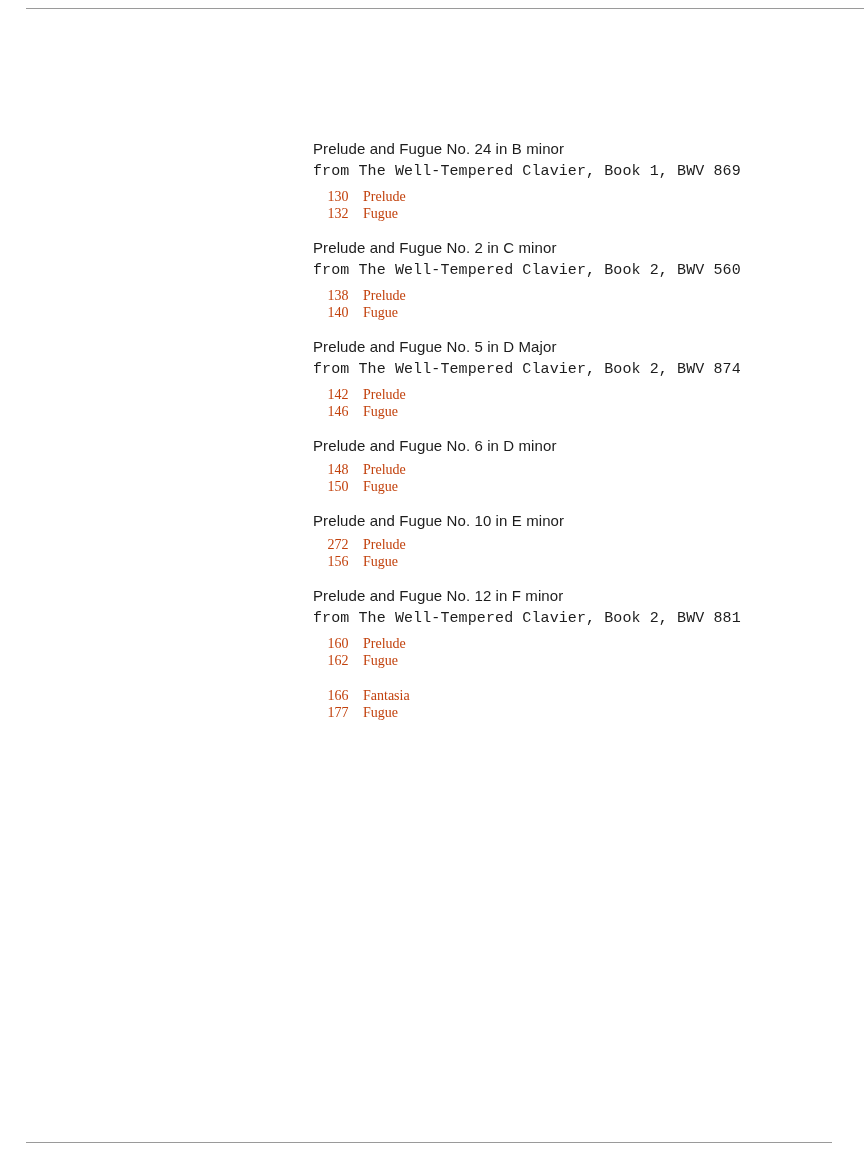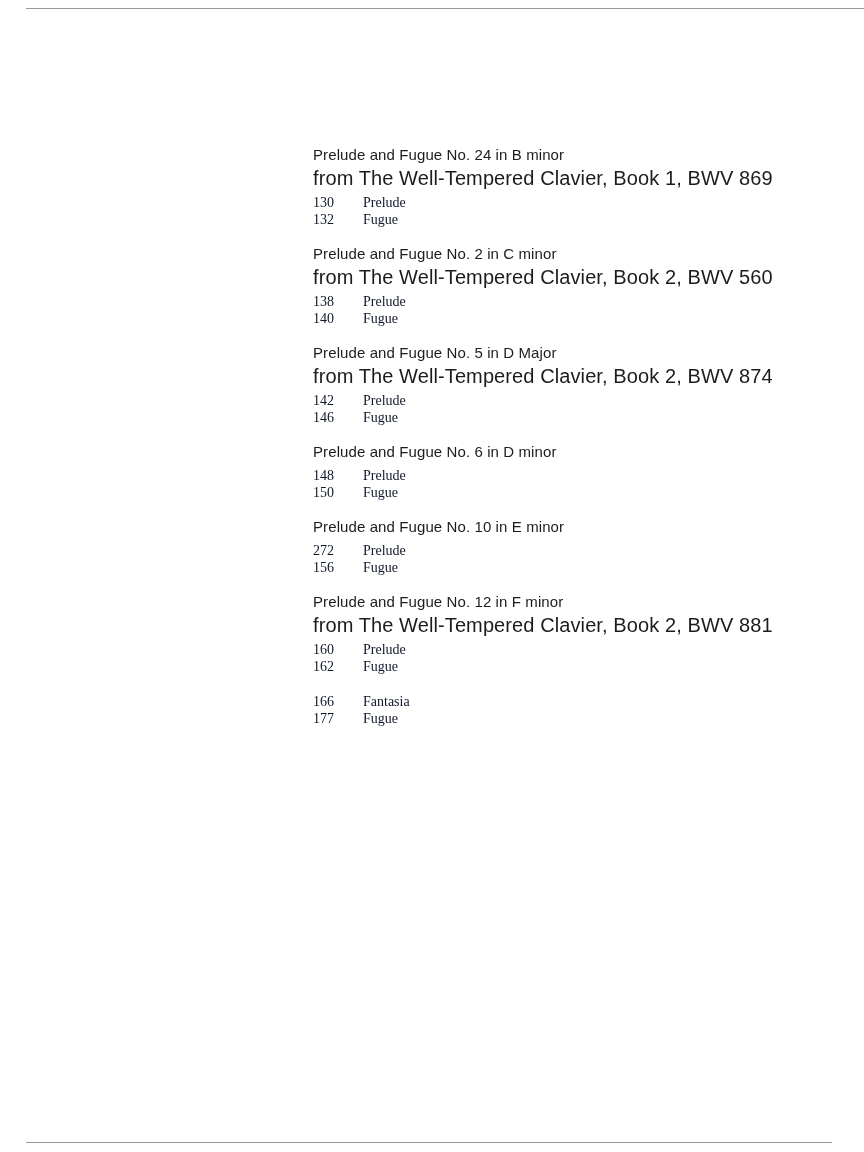--- a/index.html
+++ b/index.html
@@ -22,7 +22,7 @@
   .toc {
     position: absolute;
     left: 313px;
-    top: 147px;
+    top: 141px;
     width: 440px;
   }
   .entry { margin-bottom: 18px; }

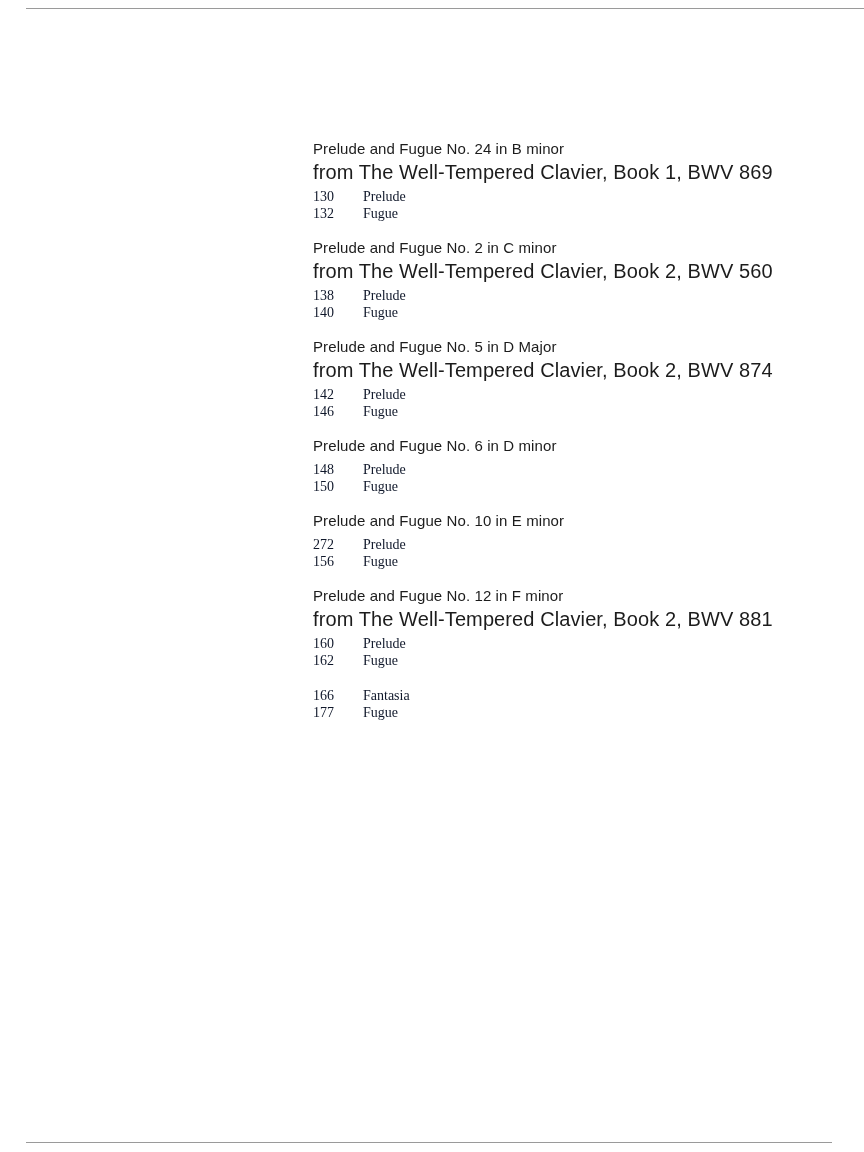--- a/index.html
+++ b/index.html
@@ -35,11 +35,12 @@
     white-space: nowrap;
   }
   .entry-subtitle {
-    font-size: 20px;
+    font-size: 15px;
     line-height: 16px;
     letter-spacing: 0.1px;
     margin-bottom: 8px;
     white-space: nowrap;
+    font-family: Liberation Mono, monospace;
   }
   .entry-subtitle:empty { display: none; }
   .entry-items {

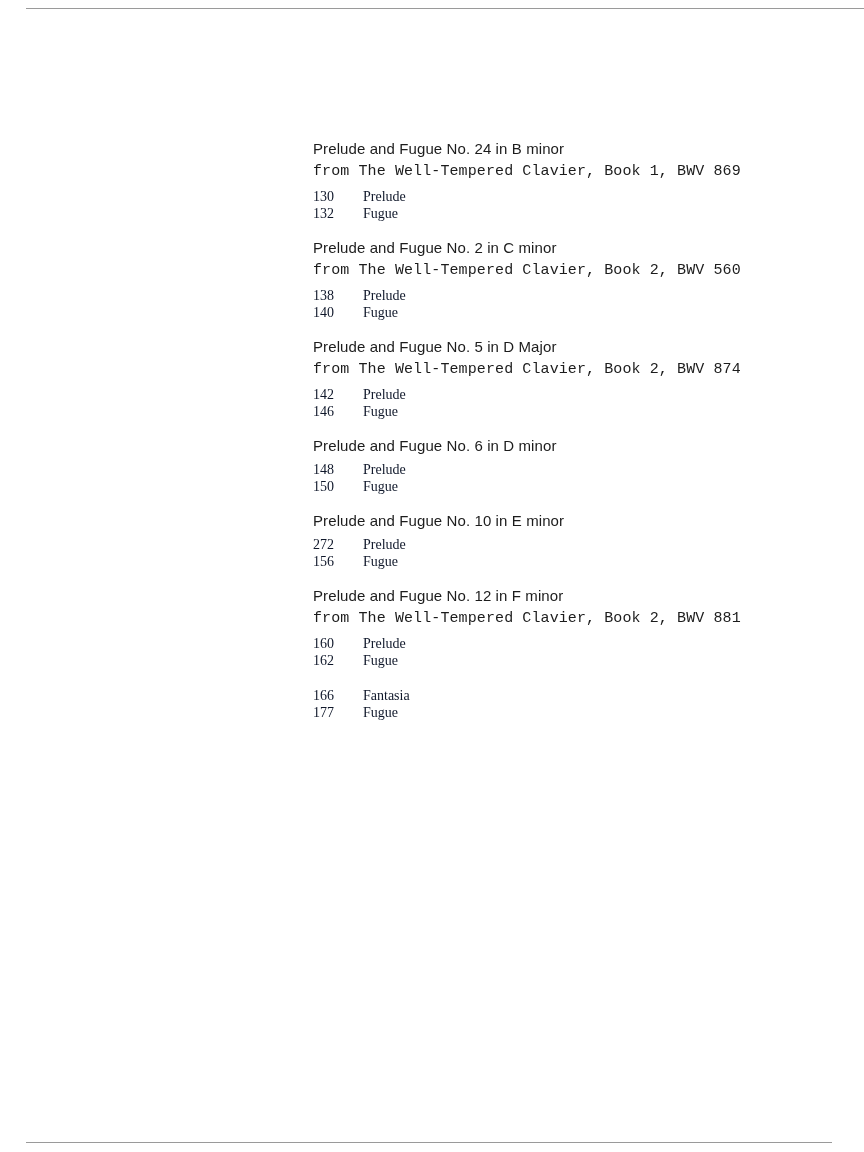--- a/index.html
+++ b/index.html
@@ -46,7 +46,8 @@
   .entry-items {
     font-family: "Liberation Serif", serif;
     font-size: 14px;
-    color: #0f172a;
+    color: #c2410c;
+    text-align: center;
   }
   .item { display: flex; line-height: 17px; }
   .item-page { width: 50px; }

